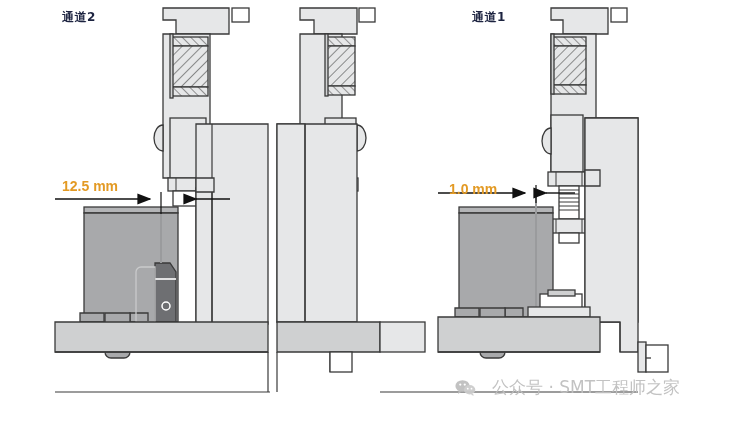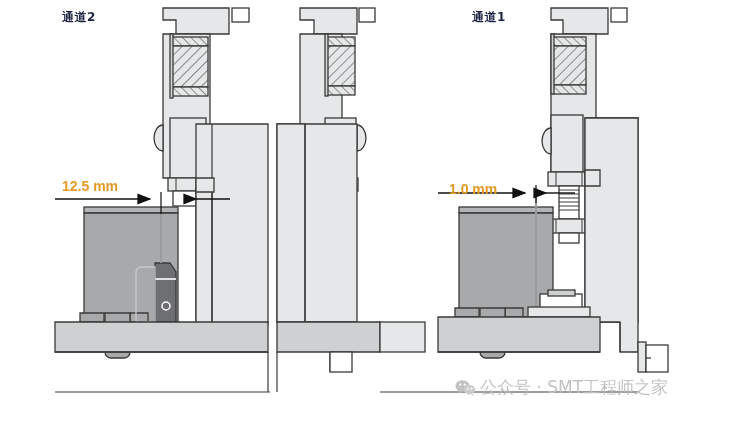--- a/index.html
+++ b/index.html
@@ -15,7 +15,7 @@
     white-space:nowrap;font-family:"Liberation Sans","DejaVu Sans",sans-serif;
   }
   .watermark{
-    position:absolute;left:455px;top:376px;display:flex;align-items:center;gap:4px;
+    position:absolute;left:455px;top:376px;display:flex;align-items:center;gap:16px;
     font-size:17px;color:#bfbfbf;white-space:nowrap;font-family:"DejaVu Sans",sans-serif;
     opacity:.95;pointer-events:none;
   }

